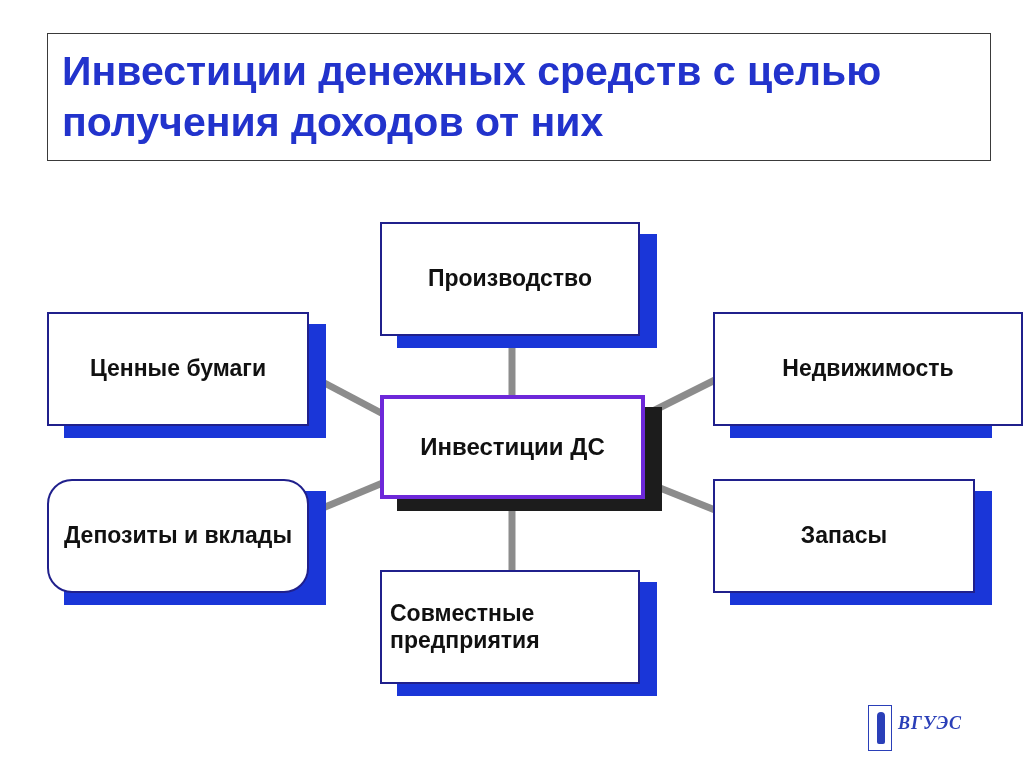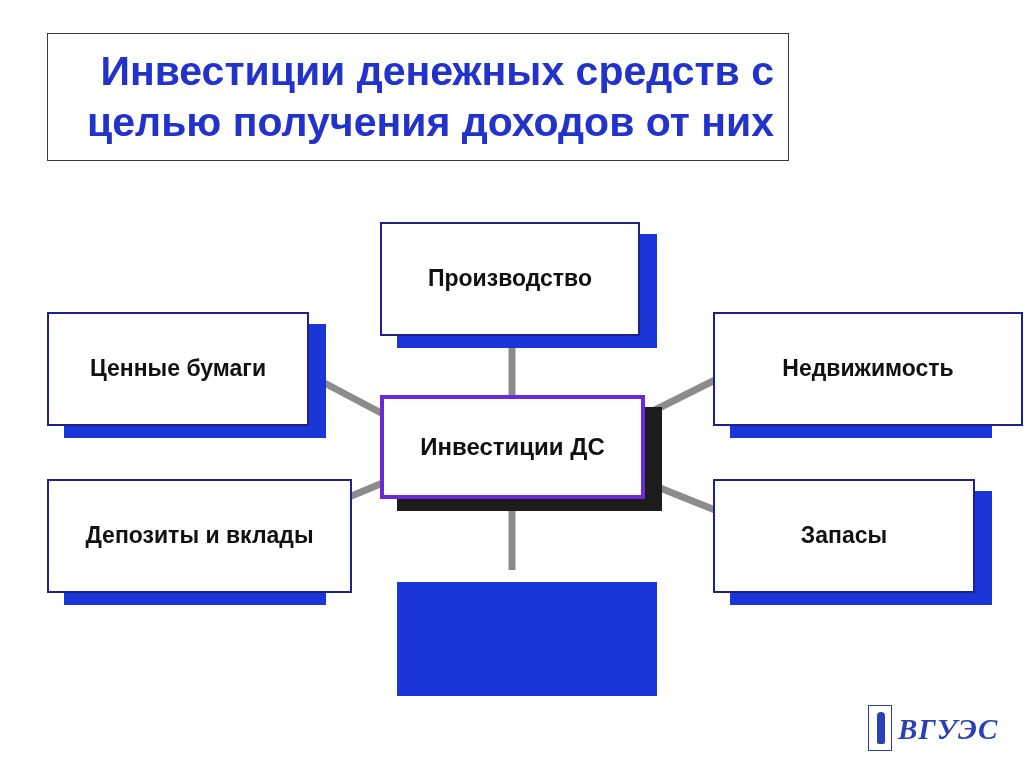--- a/index.html
+++ b/index.html
@@ -21,14 +21,14 @@
     position: absolute;
     left: 47px;
     top: 33px;
-    width: 742px;
+    width: 944px;
     height: 128px;
     border: 1px solid #3a3a3a;
     box-sizing: border-box;
     display: flex;
     align-items: center;
     justify-content: center;
-    text-align: right;
+    text-align: left;
   }
   #title-text {
     color: #2233cc;

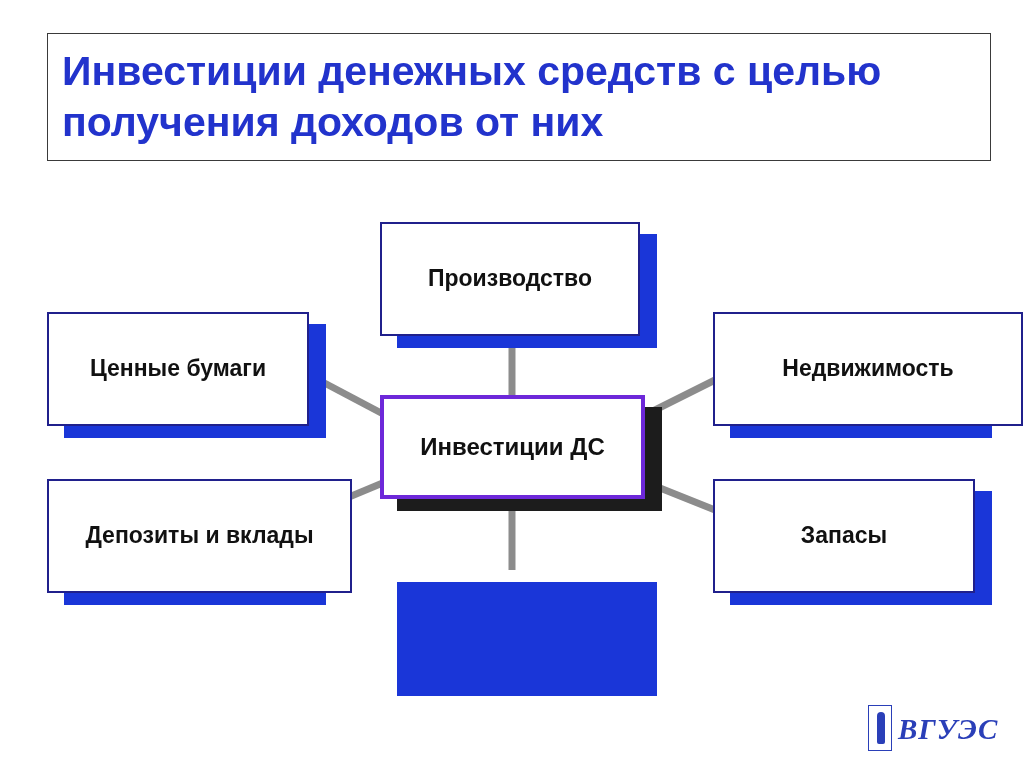--- a/index.html
+++ b/index.html
@@ -162,7 +162,7 @@
     <div class="shadow" style="left:397px; top:422px; width:260px; height:114px;"></div>
 
     <div class="shadow" style="left:64px; top:331px; width:262px; height:114px;"></div>
-    <div class="node" style="left:47px; top:319px; width:305px; height:114px;">
+    <div class="node" style="left:47px; top:319px; width:262px; height:114px;border-radius:25px;">
       <span>Депозиты и вклады</span>
     </div>
 

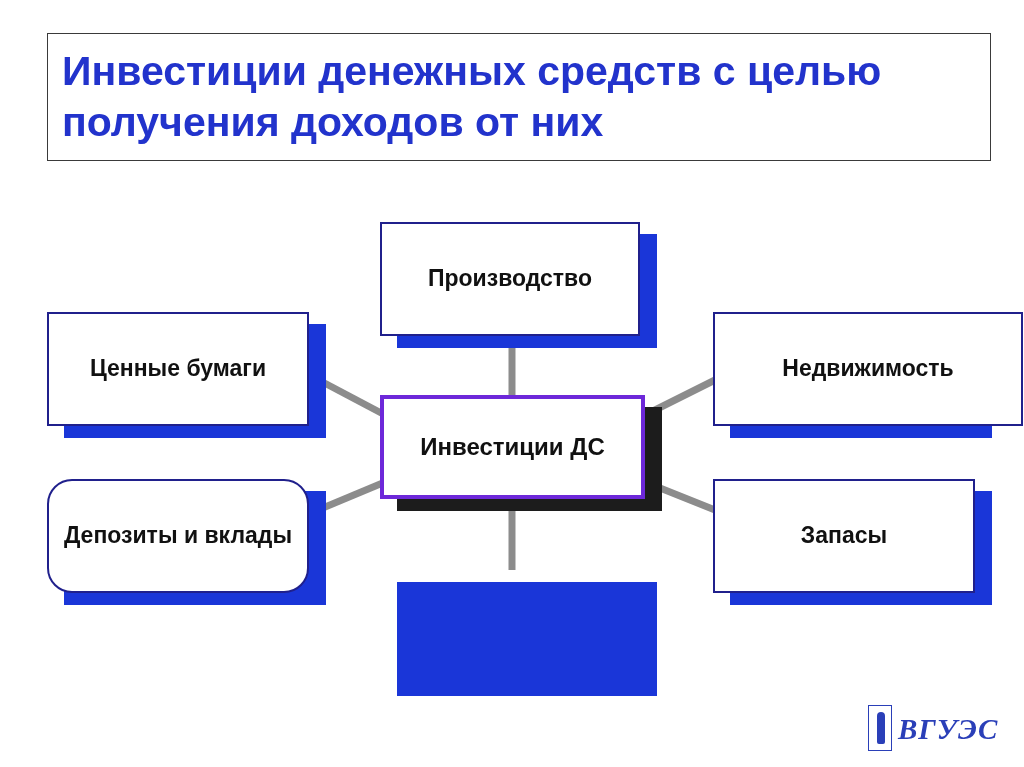--- a/index.html
+++ b/index.html
@@ -160,6 +160,9 @@
     </div>
 
     <div class="shadow" style="left:397px; top:422px; width:260px; height:114px;"></div>
+    <div class="node" style="left:380px; top:410px; width:260px; height:114px;">
+      <span>Совместные предприятия</span>
+    </div>
 
     <div class="shadow" style="left:64px; top:331px; width:262px; height:114px;"></div>
     <div class="node" style="left:47px; top:319px; width:262px; height:114px;border-radius:25px;">

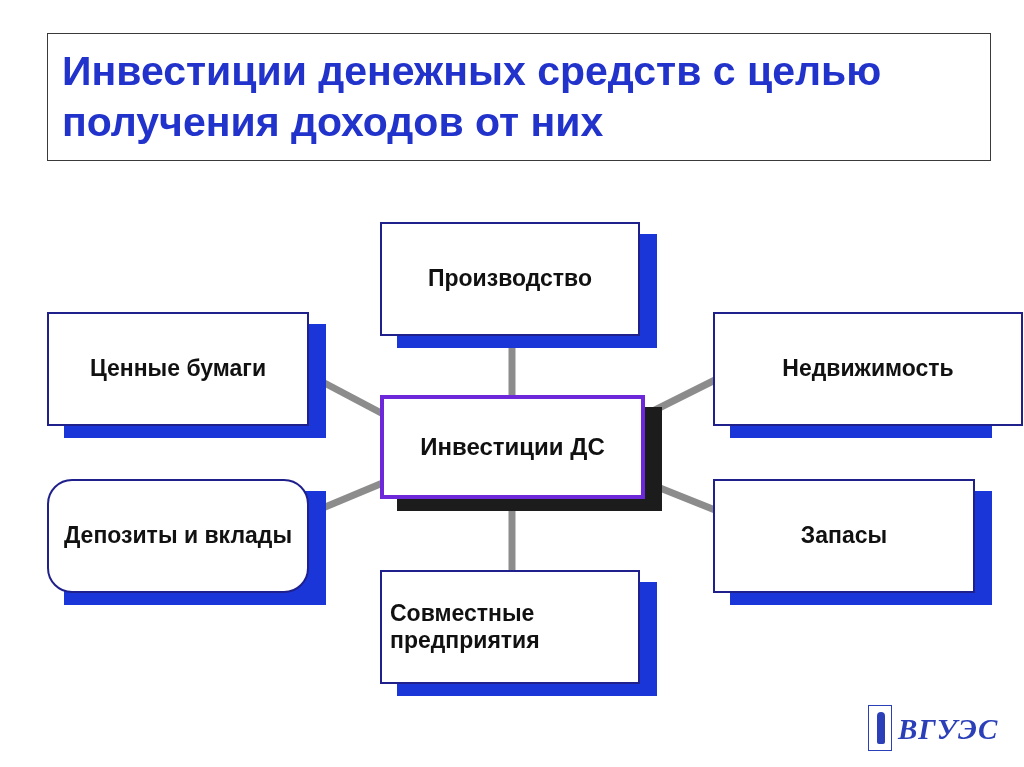--- a/index.html
+++ b/index.html
@@ -117,7 +117,7 @@
     font-family: "Liberation Serif", serif;
     font-style: italic;
     font-weight: bold;
-    font-size: 29px;
+    font-size: 18px;
     color: #2a3fb8;
     letter-spacing: 1px;
     text-align: right;

